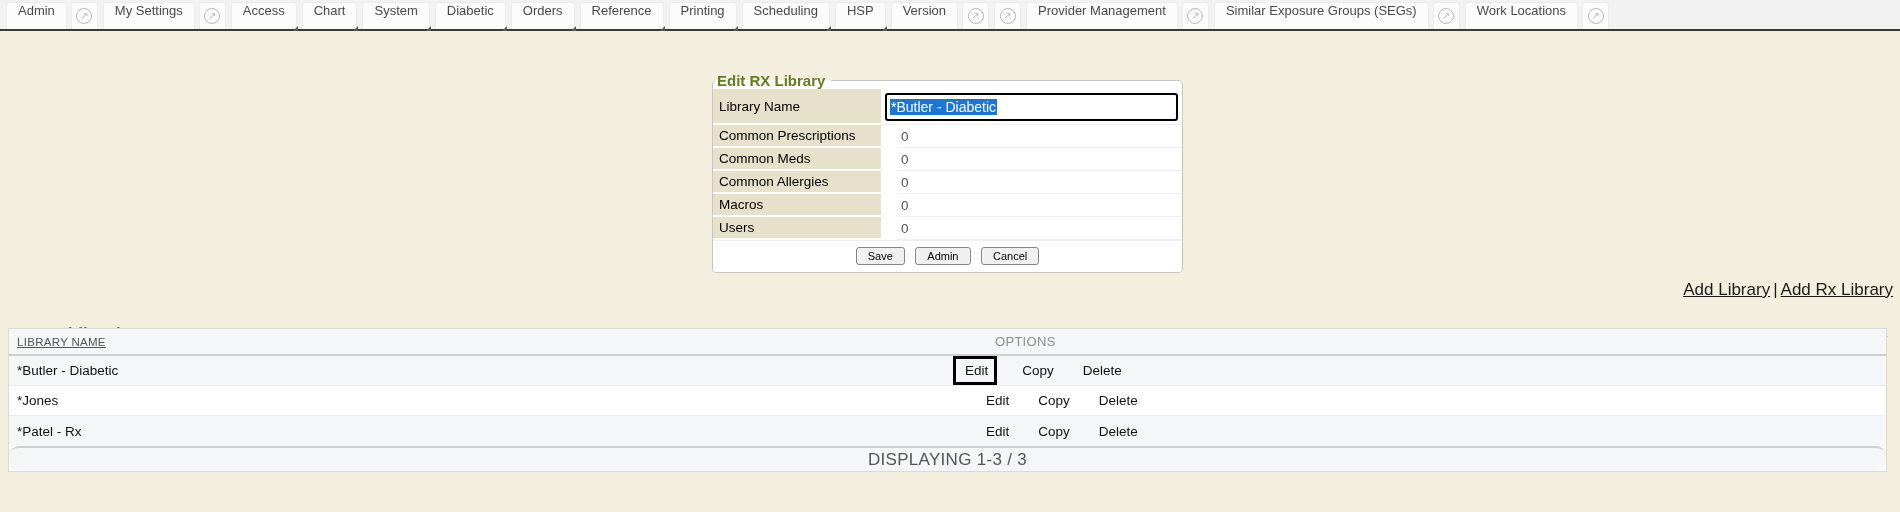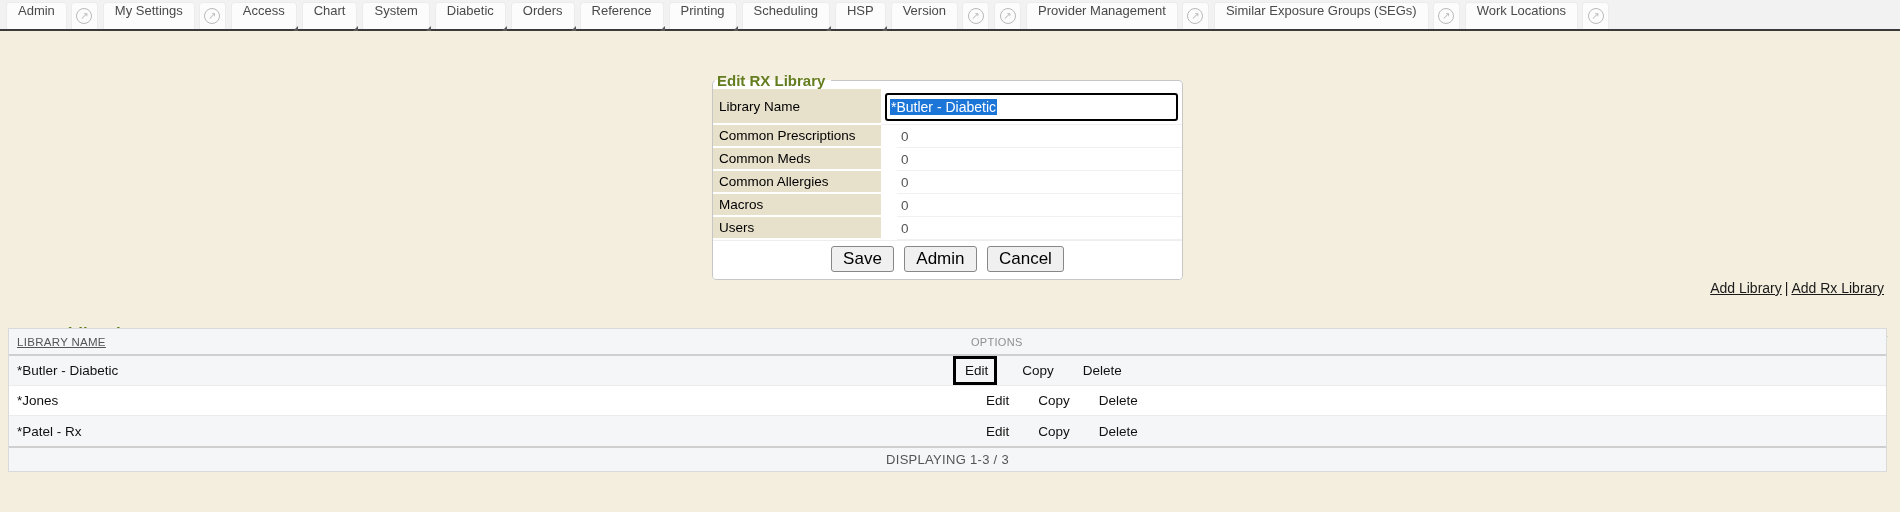--- a/index.html
+++ b/index.html
@@ -70,7 +70,7 @@
     border-radius:0 0 4px 4px;
   }
   .form-btn {
-    font-family:inherit; font-size:17px; color:#000;
+    font-family:inherit; font-size:11px; color:#000;
     background:#f0f0f0; border:1px solid #878787; border-radius:3px;
     padding:2px 11px; margin:0 3px; cursor:pointer;
   }

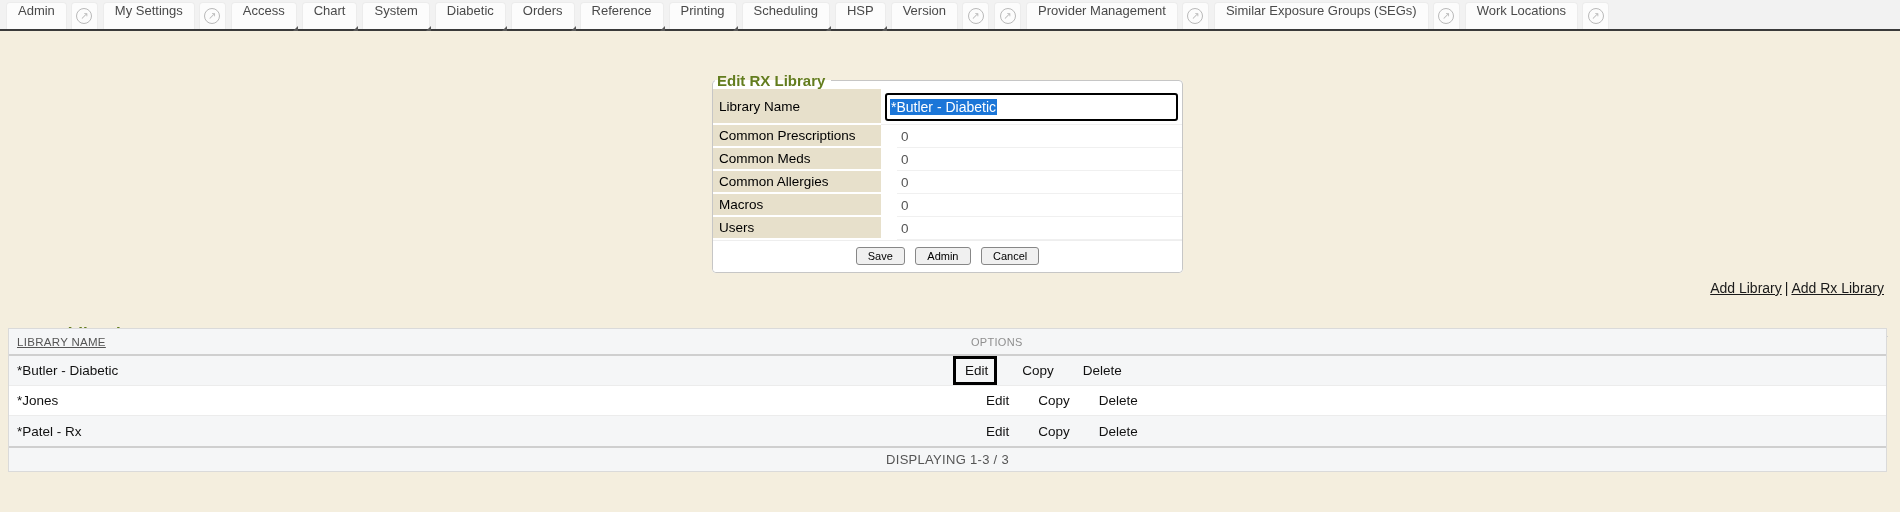--- a/index.html
+++ b/index.html
@@ -76,7 +76,7 @@
   }
 
   
-  .add-links { position:absolute; top:280px; right:16px; font-size:14px; color:#1a1a1a; }
+  .add-links { position:absolute; top:280px; right:7px; font-size:17px; color:#1a1a1a; }
   .add-links a { color:#1a1a1a; text-decoration:underline; cursor:pointer; }
   .add-links .sep { margin:0 3px; }
 

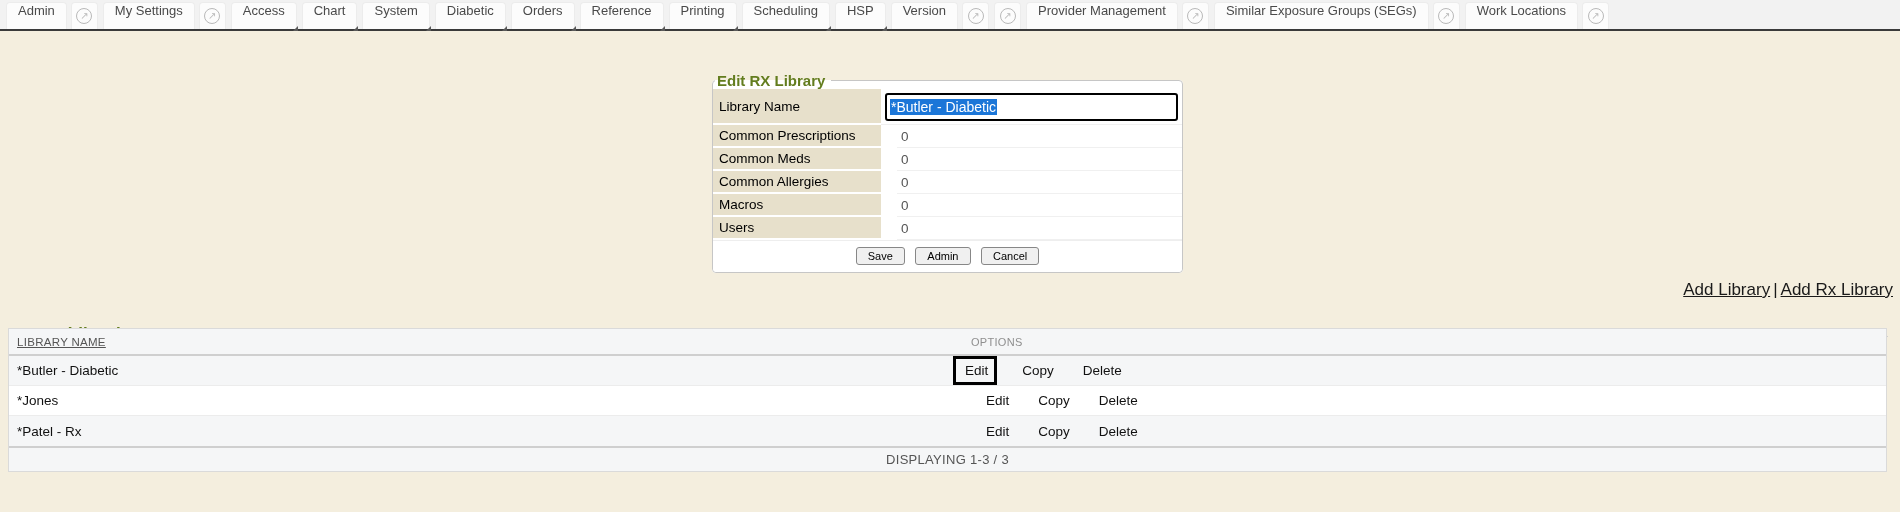--- a/index.html
+++ b/index.html
@@ -90,7 +90,7 @@
   .lib-table { position:absolute; left:8px; top:328px; width:1879px; background:#fff; border:1px solid #dadada; }
   .t-header { position:relative; height:27px; background:#f5f6f7; display:flex; align-items:center; border-bottom:2px solid #cfcfcf; }
   .col-name { margin-left:8px; font-size:11.5px; color:#555; text-decoration:underline; letter-spacing:0.3px; cursor:pointer; }
-  .col-options { position:absolute; left:962px; font-size:11px; color:#8f8f8f; letter-spacing:0.3px; }
+  .col-options { position:absolute; left:986px; font-size:13px; color:#8f8f8f; letter-spacing:0.3px; }
   .lib-row { position:relative; height:30px; display:flex; align-items:center; font-size:13.5px; border-bottom:1px solid #ececec; background:#fff; }
   #lib-rows .lib-row:nth-child(odd) { background:#f5f6f7; }  
   #lib-rows .lib-row:last-child { border-bottom:none; }

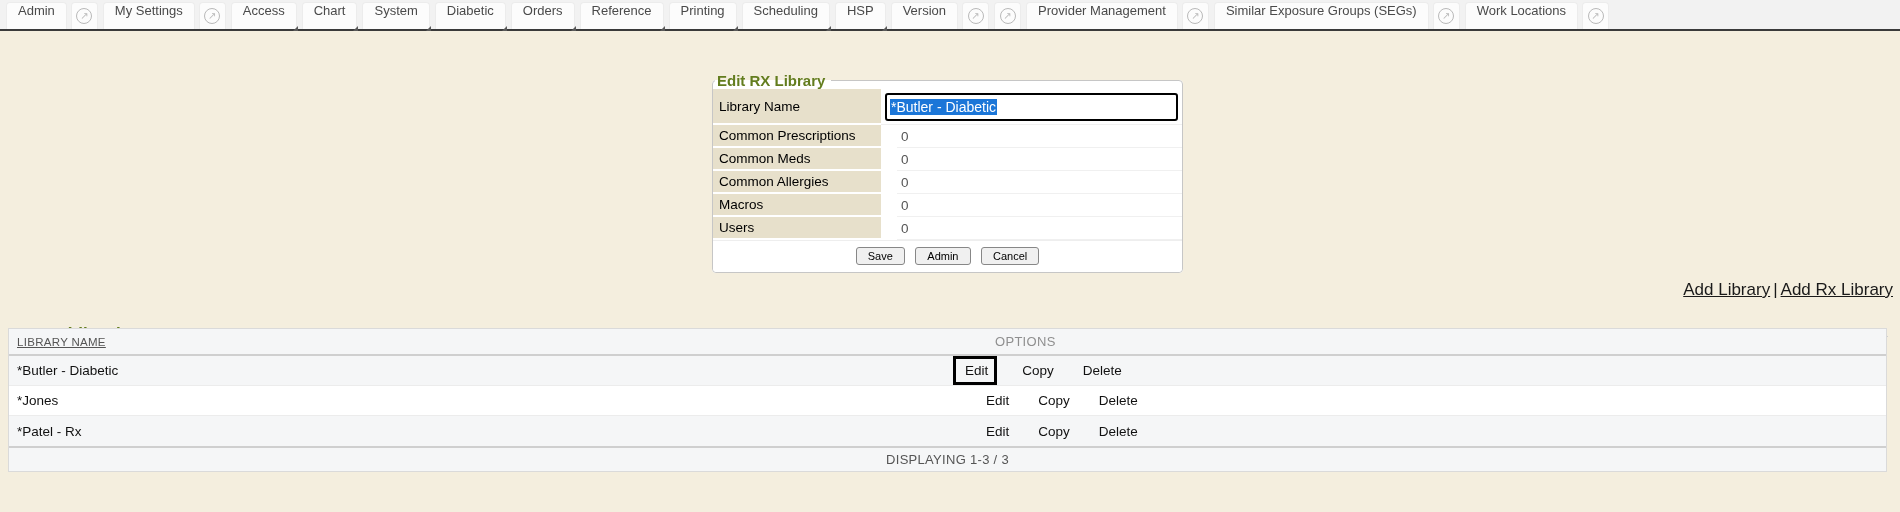--- a/index.html
+++ b/index.html
@@ -98,7 +98,7 @@
   .row-options { position:absolute; left:953px; color:#111; display:flex; align-items:center; }
   .opt { margin-right:5px; cursor:pointer;padding-left:24px; }
   .opt-edit.boxed { border:3px solid #000; padding:5px 6px 5px 9px; margin:-8px 1px -8px -9px; line-height:1; }
-  .t-footer { height:25px; background:#f5f6f7; border-top:2px solid #cfcfcf; display:flex; align-items:center; justify-content:center; font-size:13px; color:#555; letter-spacing:0.3px; }
+  .t-footer { height:25px; background:#f5f6f7; border-top:2px solid #cfcfcf; display:flex; align-items:center; justify-content:center; font-size:17px; color:#555; letter-spacing:0.3px;border-radius:10px; }
 </style>
 </head>
 <body>

